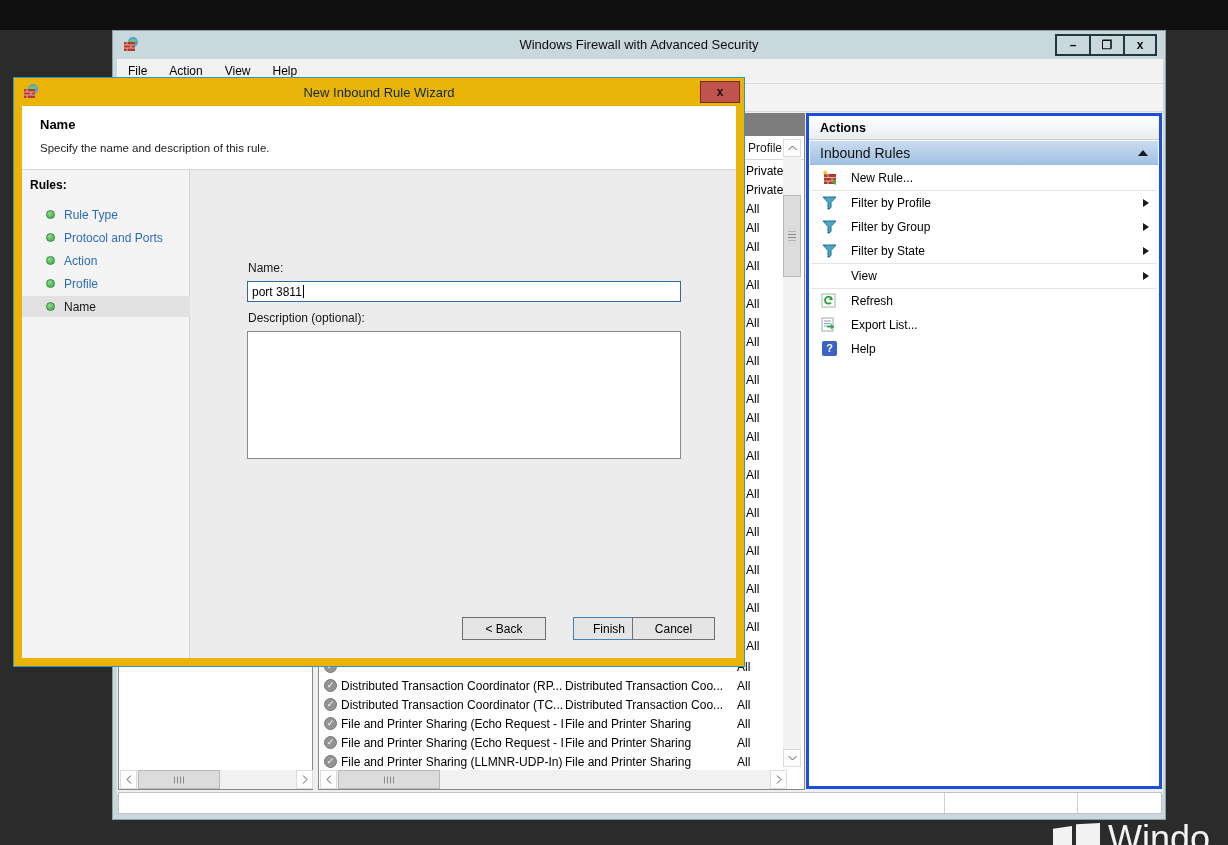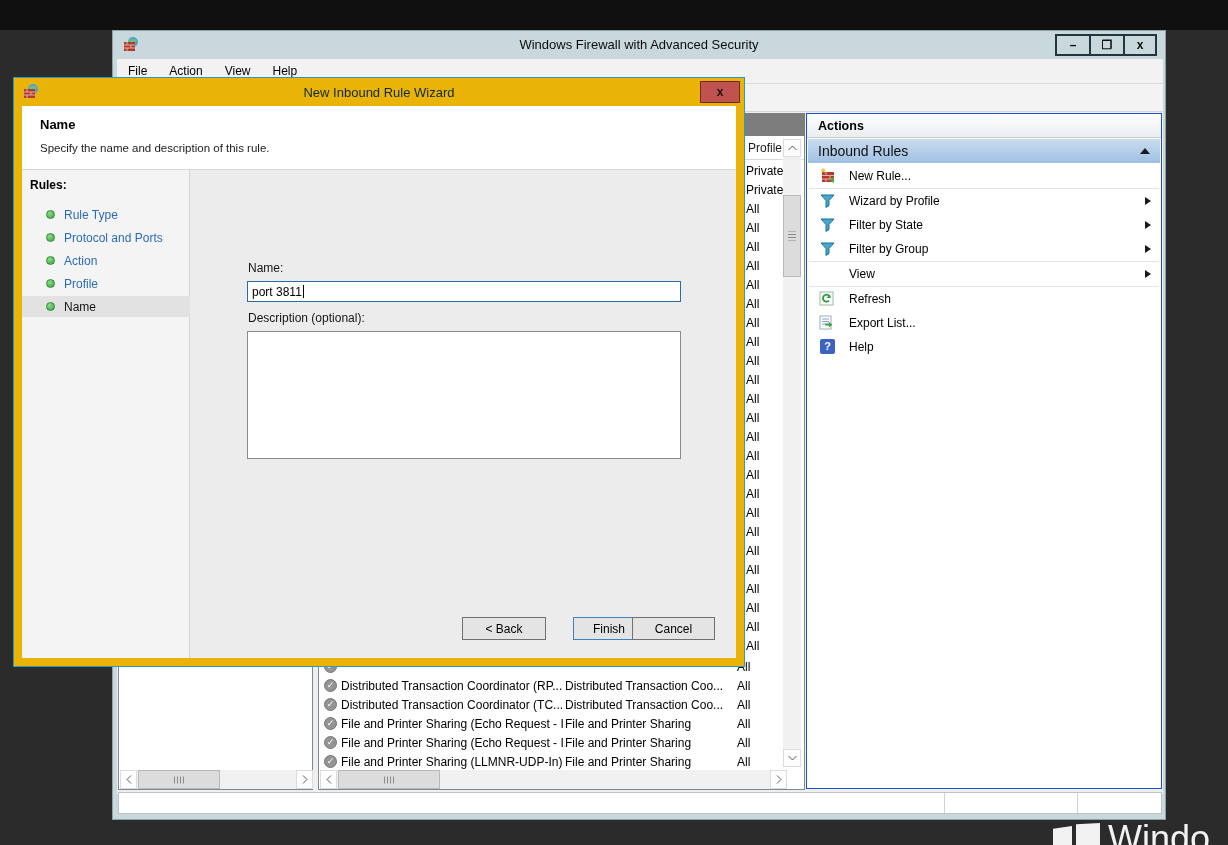--- a/index.html
+++ b/index.html
@@ -32,7 +32,7 @@
   
   .left-panel { left:118px; top:113px; width:195px; height:677px; background:#fff; border:1px solid #828790; }
   .middle-panel { left:318px; top:113px; width:487px; height:677px; background:#fff; border:1px solid #828790; }
-  .actions-panel { left:806px; top:113px; width:356px; height:676px; background:#fff; border:1px solid #1d4ed8; }
+  .actions-panel { left:806px; top:113px; width:356px; height:676px; background:#fff; border:3px solid #1d4ed8; }
 
   
   .pane-title-remnant { left:745px; top:113px; width:60px; height:23px; background:#7d7d7d; }

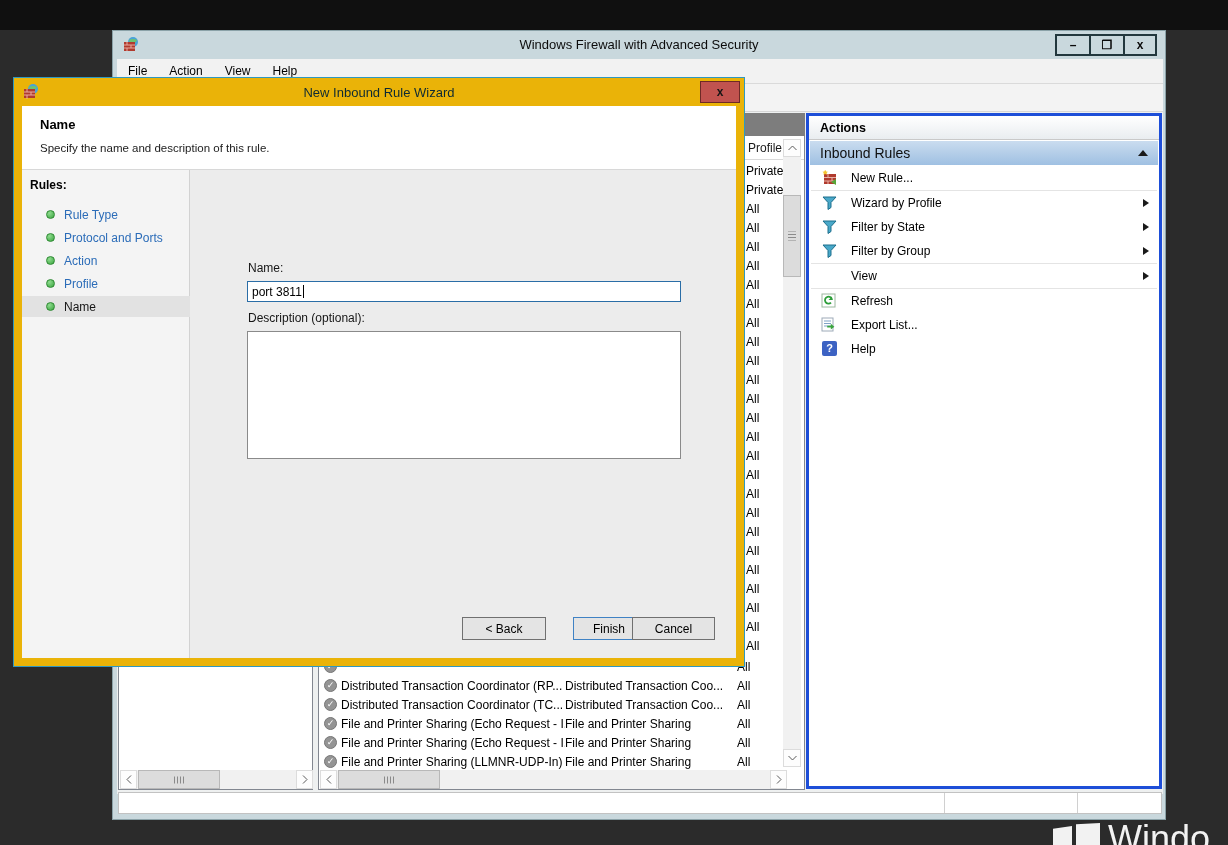--- a/index.html
+++ b/index.html
@@ -301,7 +301,7 @@
             <path d="M1 1 h13 l-5 5.5 v5 l-3 2 v-7 Z" fill="#49a8c9" stroke="#1d6e8c"></path>
           </svg>
       </span>
-      <span class="label">Wizard by Profile</span>
+      <span class="label">Filter by Profile</span>
       <span class="tri-right"></span>
     </div>
     <div class="action-item">

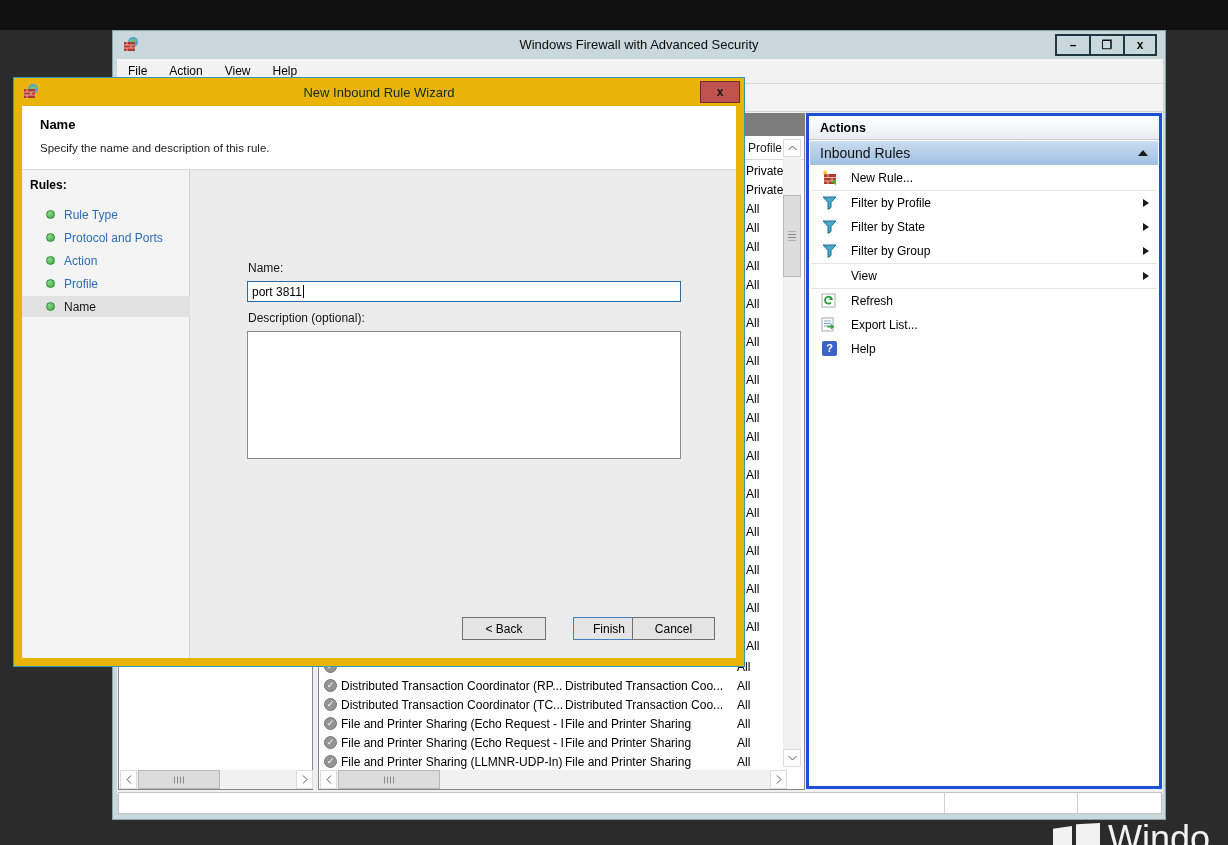--- a/index.html
+++ b/index.html
@@ -310,7 +310,7 @@
             <path d="M1 1 h13 l-5 5.5 v5 l-3 2 v-7 Z" fill="#49a8c9" stroke="#1d6e8c"></path>
           </svg>
       </span>
-      <span class="label">Filter by State</span>
+      <span class="label">Filter by Group</span>
       <span class="tri-right"></span>
     </div>
     <div class="action-item">
@@ -319,7 +319,7 @@
             <path d="M1 1 h13 l-5 5.5 v5 l-3 2 v-7 Z" fill="#49a8c9" stroke="#1d6e8c"></path>
           </svg>
       </span>
-      <span class="label">Filter by Group</span>
+      <span class="label">Filter by State</span>
       <span class="tri-right"></span>
     </div>
     <div class="action-sep"></div>

